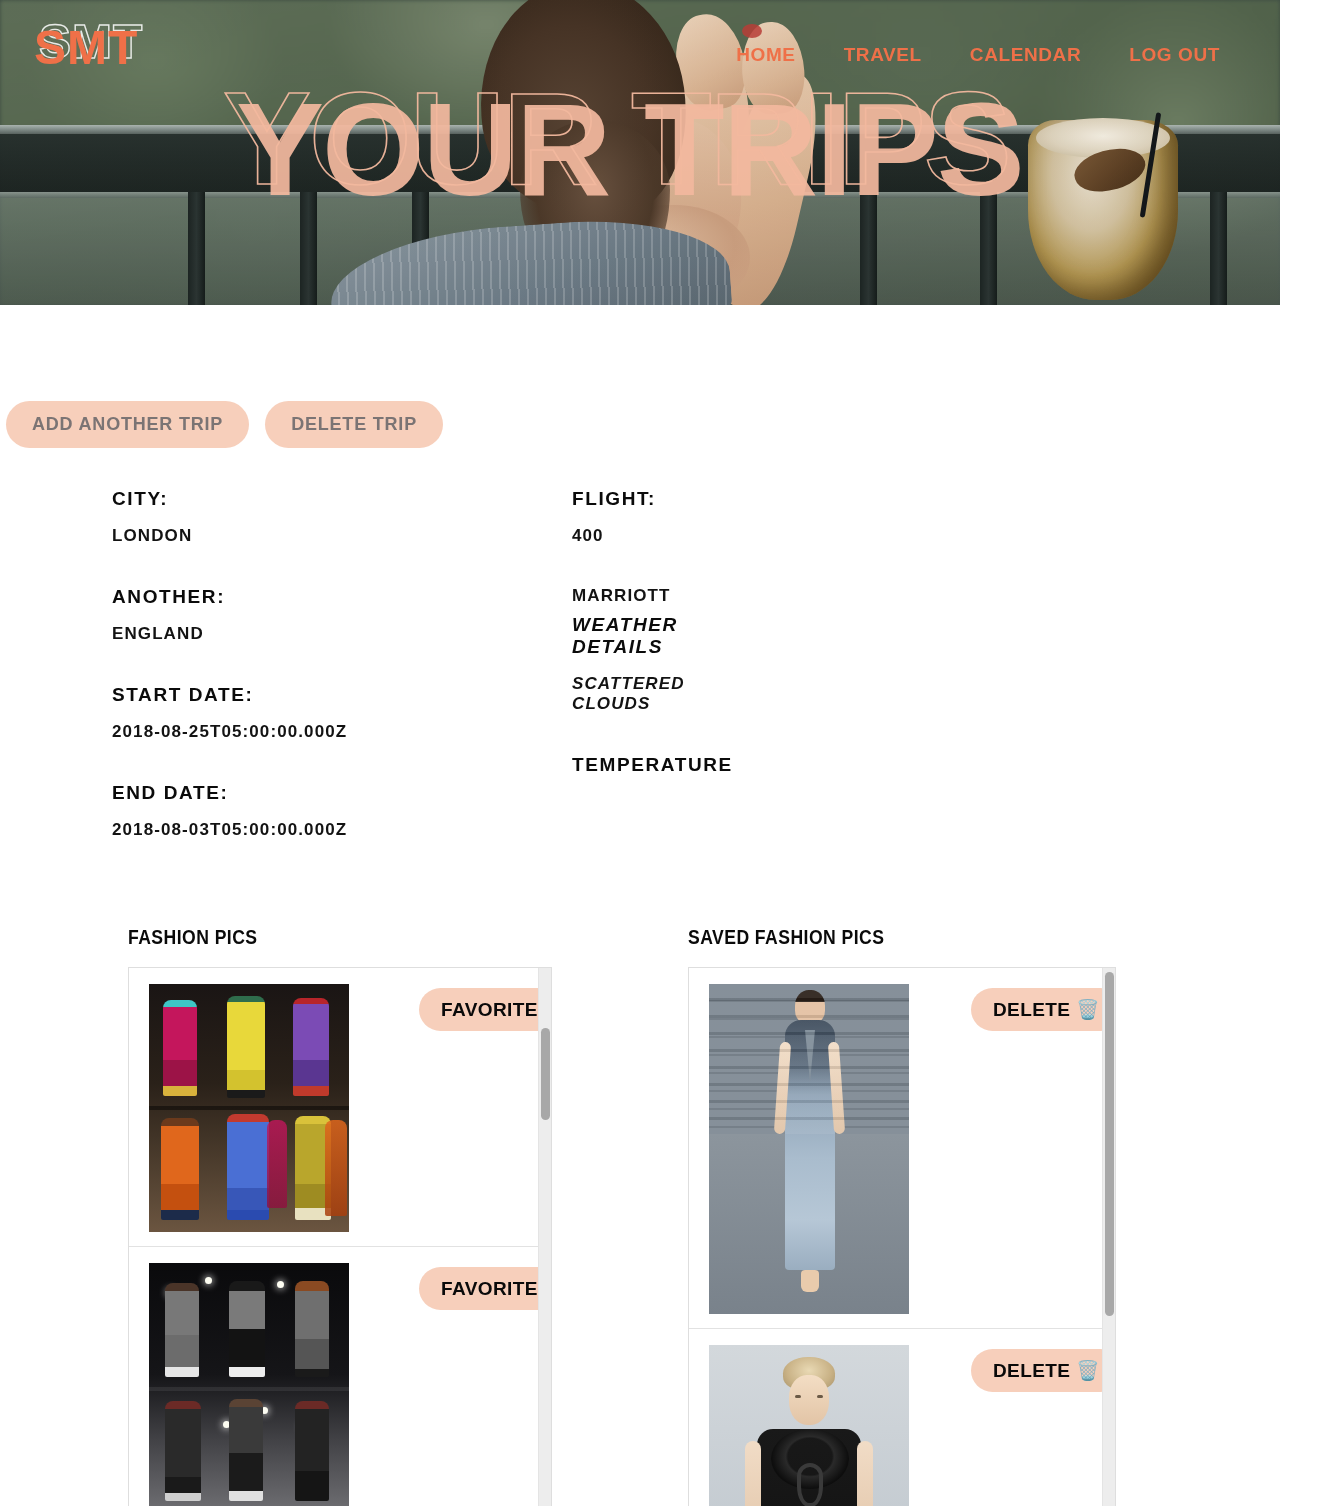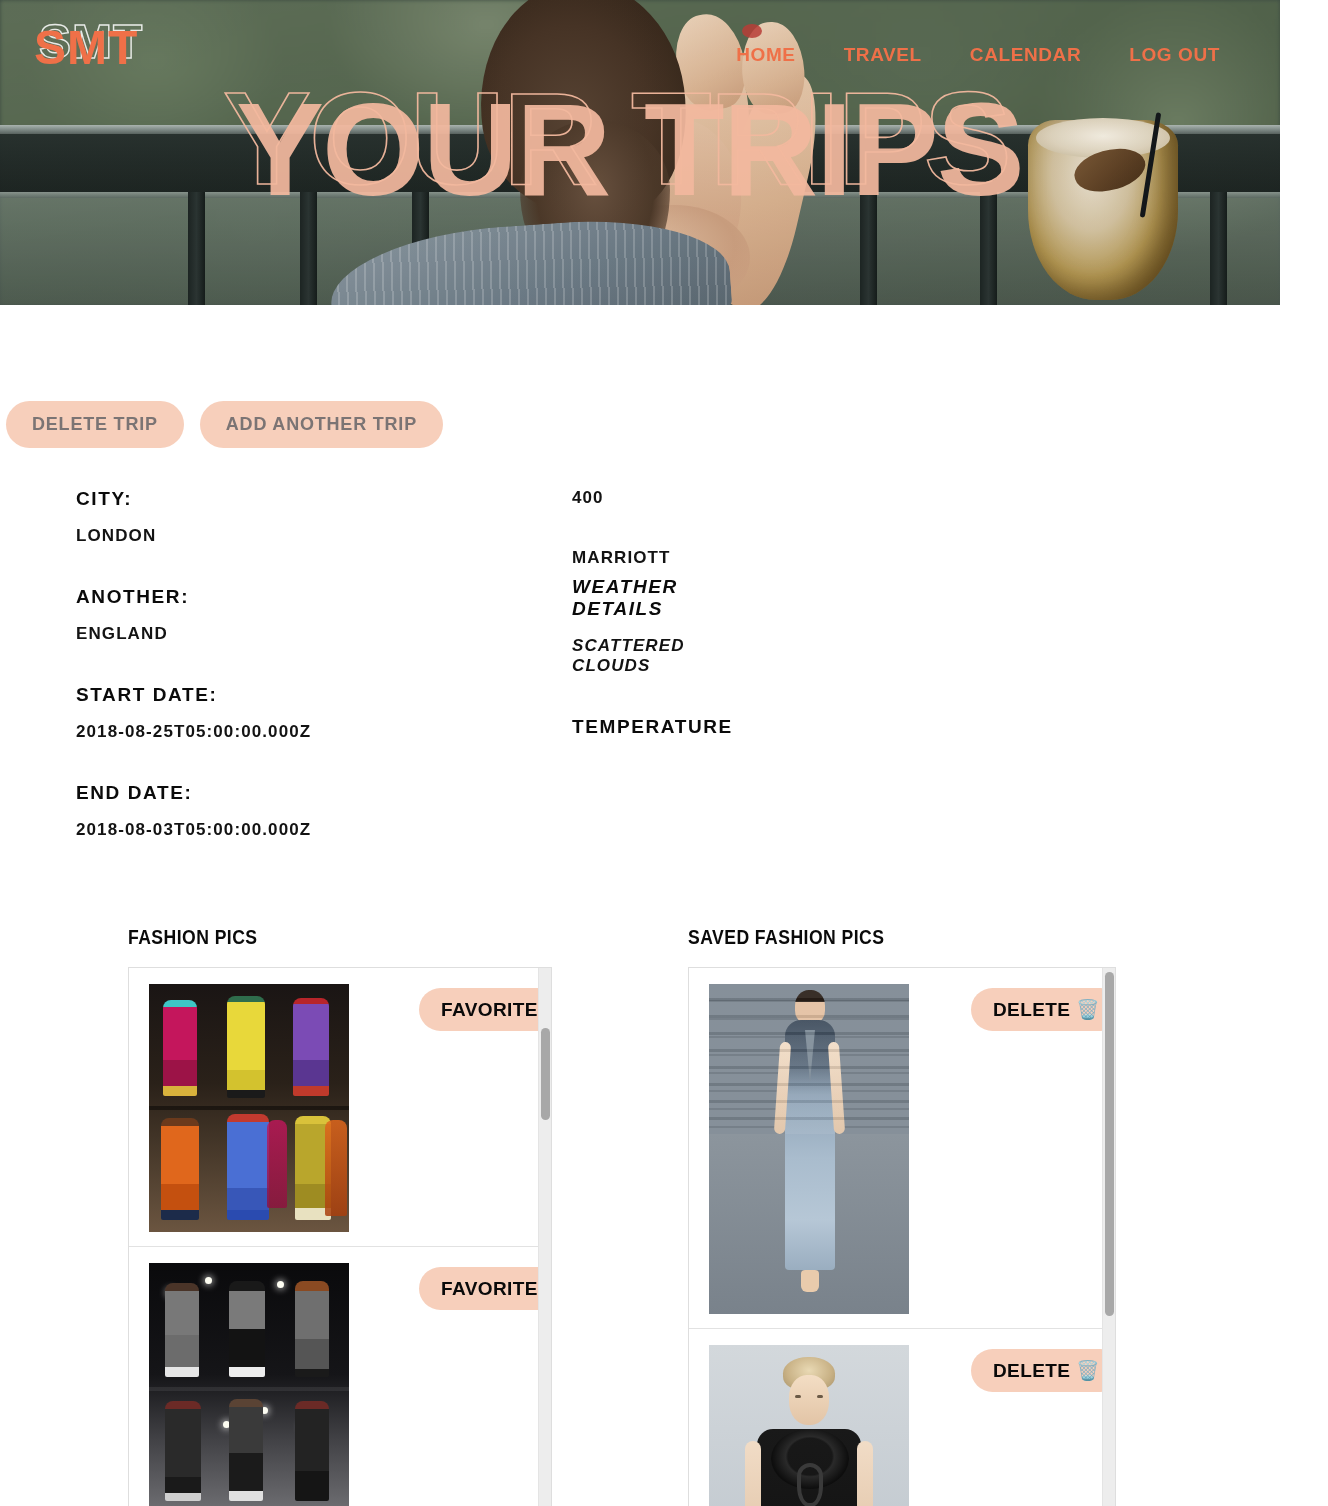--- a/index.html
+++ b/index.html
@@ -322,8 +322,8 @@
 </div>
 
 <div class="toolbar">
+  <button class="pill-gray">ADD ANOTHER TRIP</button>
   <button class="pill-gray">DELETE TRIP</button>
-  <button class="pill-gray">ADD ANOTHER TRIP</button>
 </div>
 
 <div class="details">

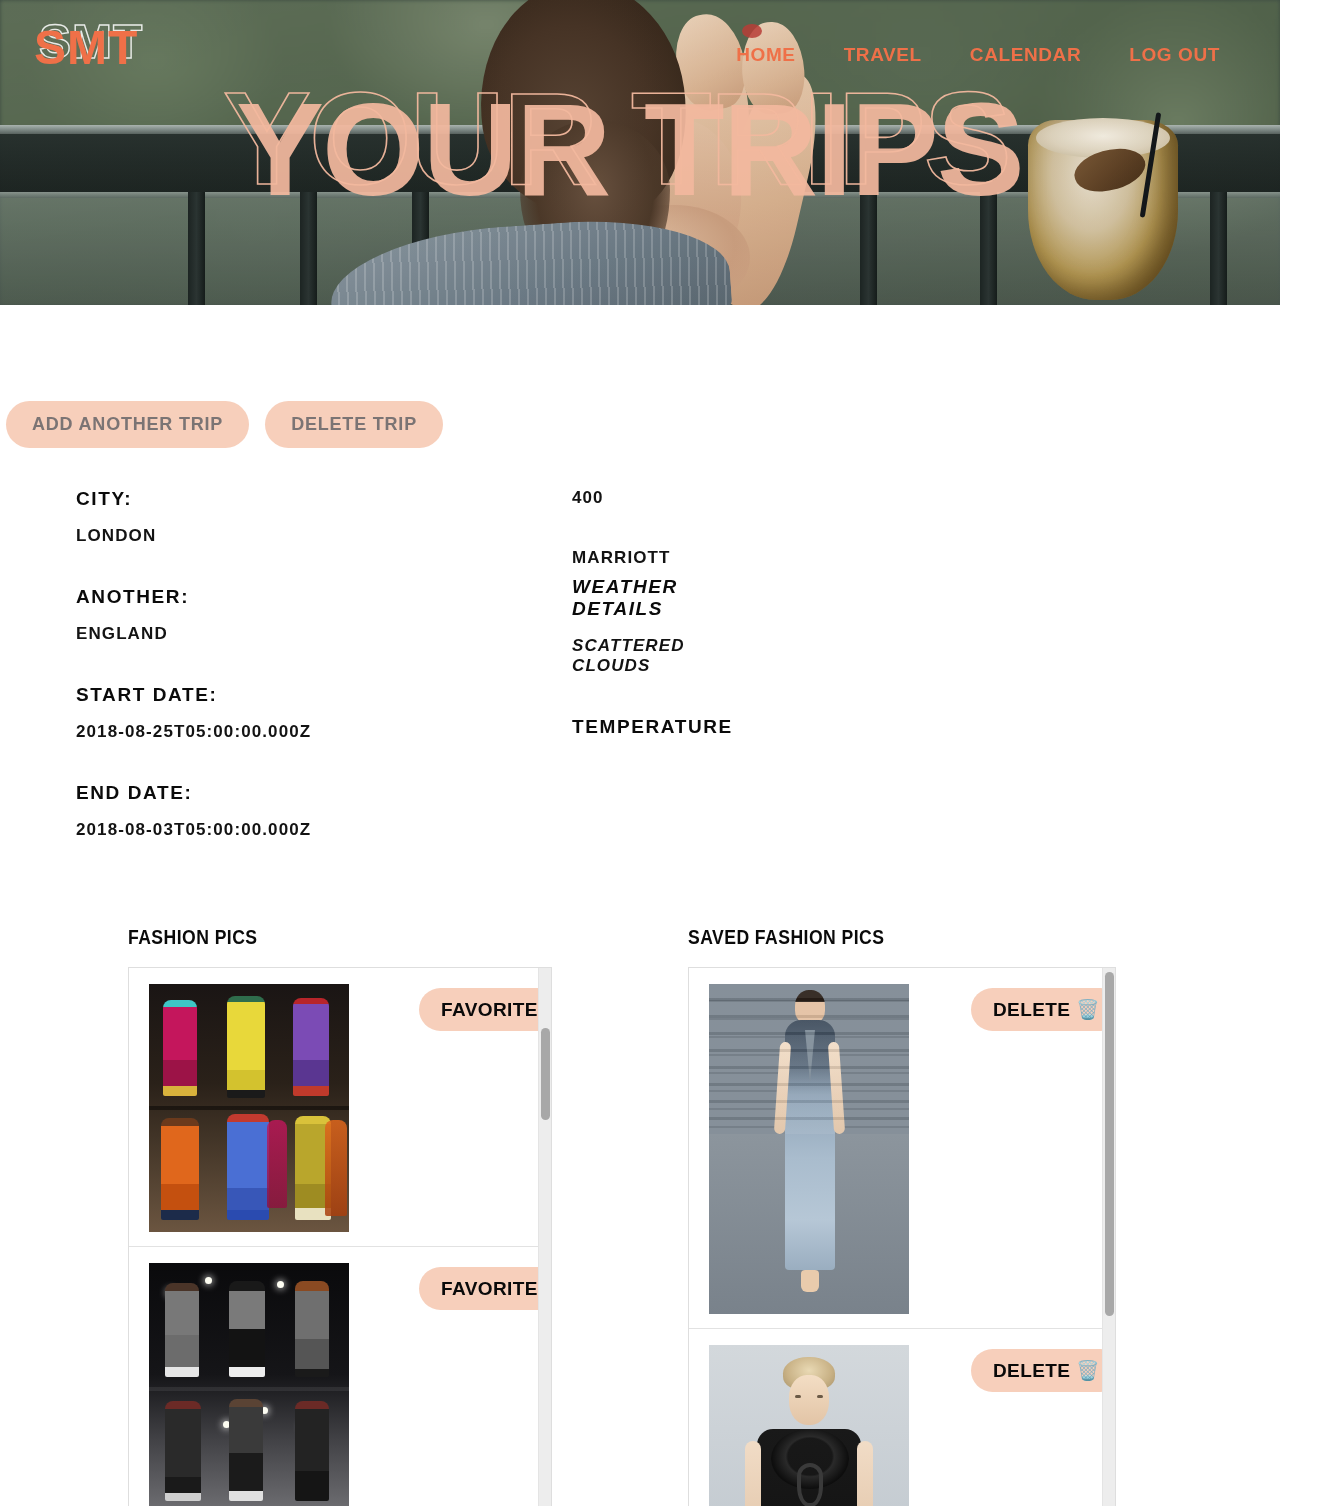--- a/index.html
+++ b/index.html
@@ -184,7 +184,7 @@
     display: flex; margin-top: 40px;
     font-family: "Liberation Sans", sans-serif;
   }
-  .col-left { width: 560px; padding-left: 76px; }
+  .col-left { width: 560px; padding-left: 112px; }
   .col-right { width: 560px; padding-left: 12px; }
   .dt {
     font-weight: bold; font-size: 19px; letter-spacing: 1.6px;

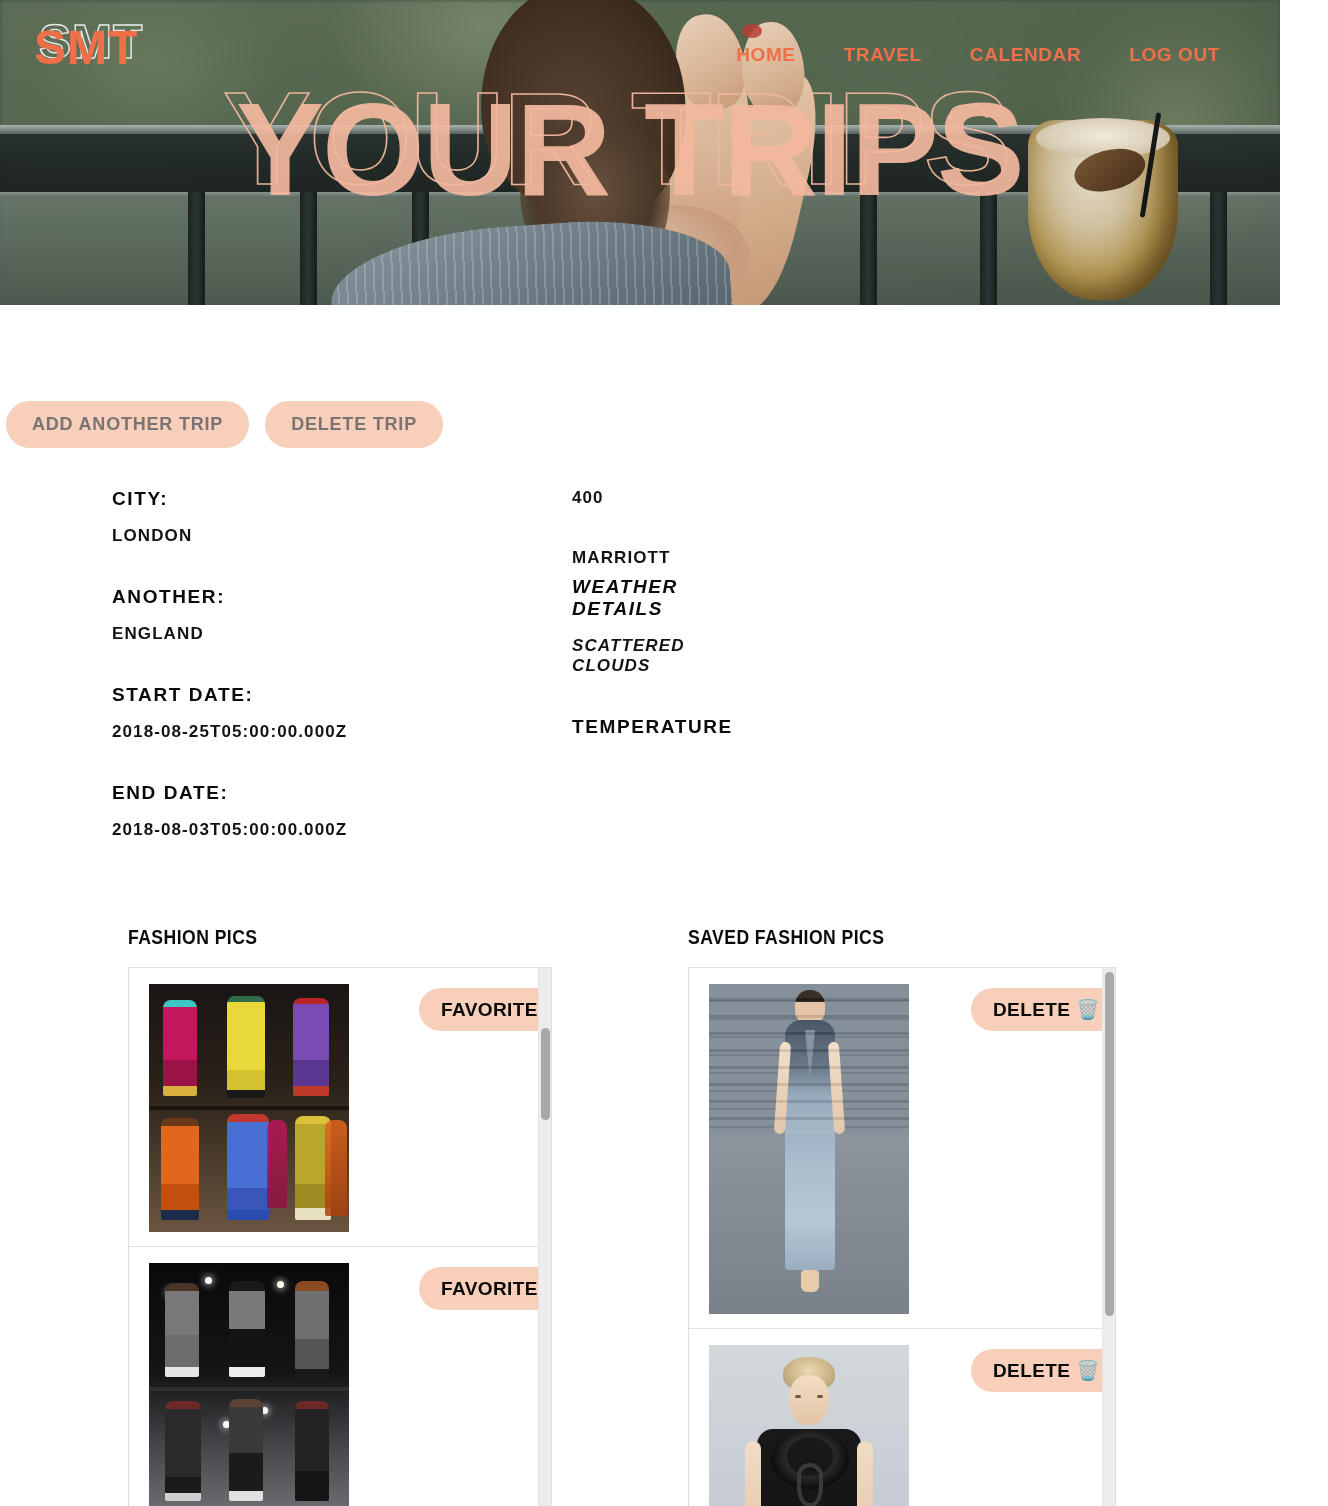--- a/index.html
+++ b/index.html
@@ -339,6 +339,7 @@
   </div>
 
   <div class="col-right">
+    <p class="dt">FLIGHT:</p>
     <p class="dd">400</p>
     <p class="dd tight">MARRIOTT</p>
     <p class="dt wrapnarrow">WEATHER DETAILS</p>

